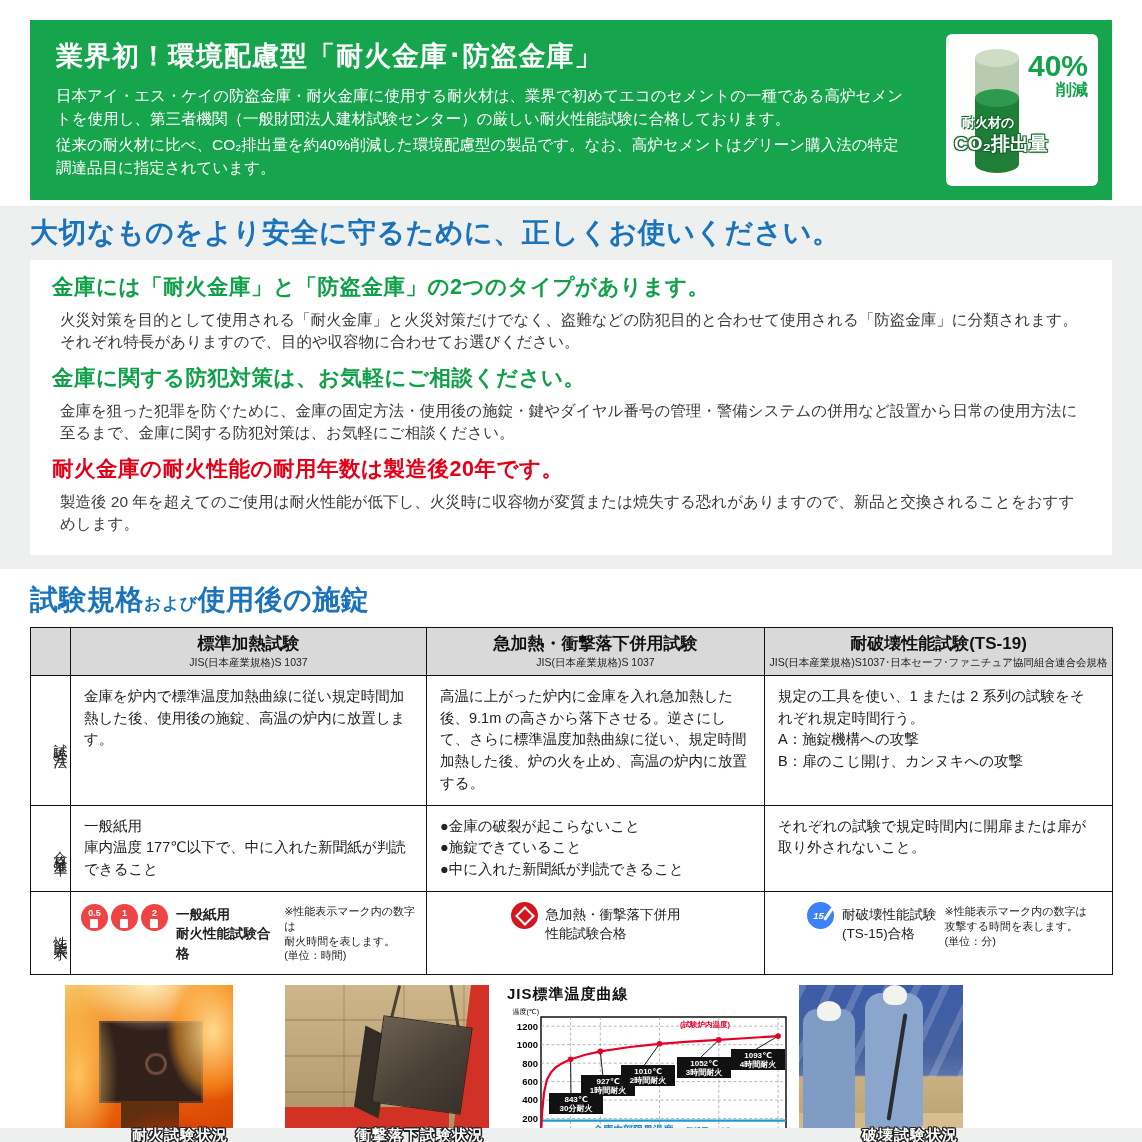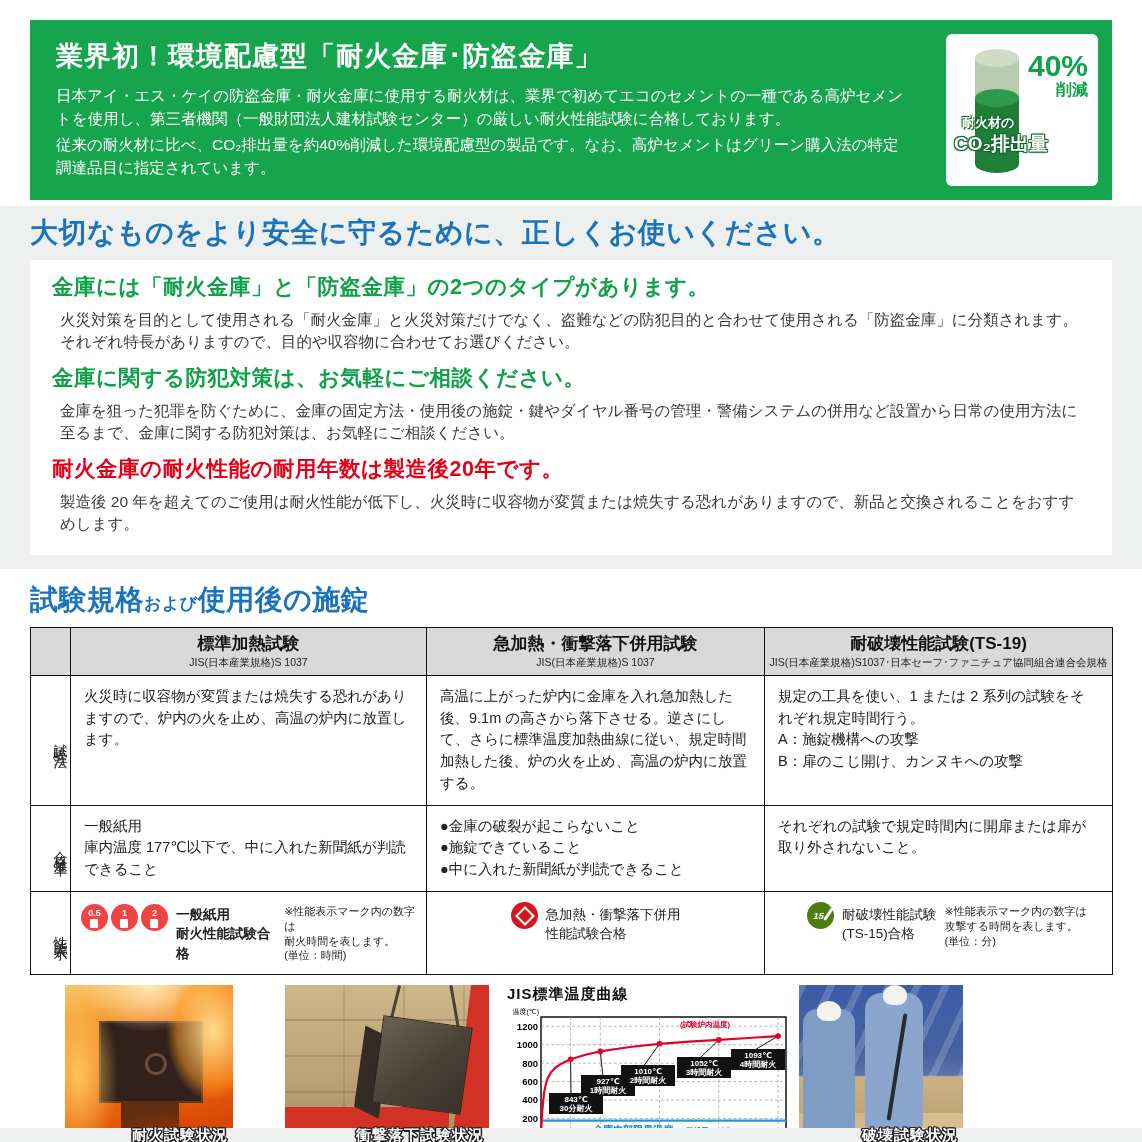--- a/index.html
+++ b/index.html
@@ -174,7 +174,7 @@
     <tbody>
       <tr style="height:98px;">
         <td class="rowlab">試験方法</td>
-        <td class="cell">火災時に収容物が変質または焼失する恐れがありますので、炉内の火を止め、高温の炉内に放置します。</td>
+        <td class="cell">金庫を炉内で標準温度加熱曲線に従い規定時間加熱した後、使用後の施錠、高温の炉内に放置します。</td>
         <td class="cell">高温に上がった炉内に金庫を入れ急加熱した後、9.1m の高さから落下させる。逆さにして、さらに標準温度加熱曲線に従い、規定時間加熱した後、炉の火を止め、高温の炉内に放置する。</td>
         <td class="cell">規定の工具を使い、1 または 2 系列の試験をそれぞれ規定時間行う。
 A：施錠機構への攻撃

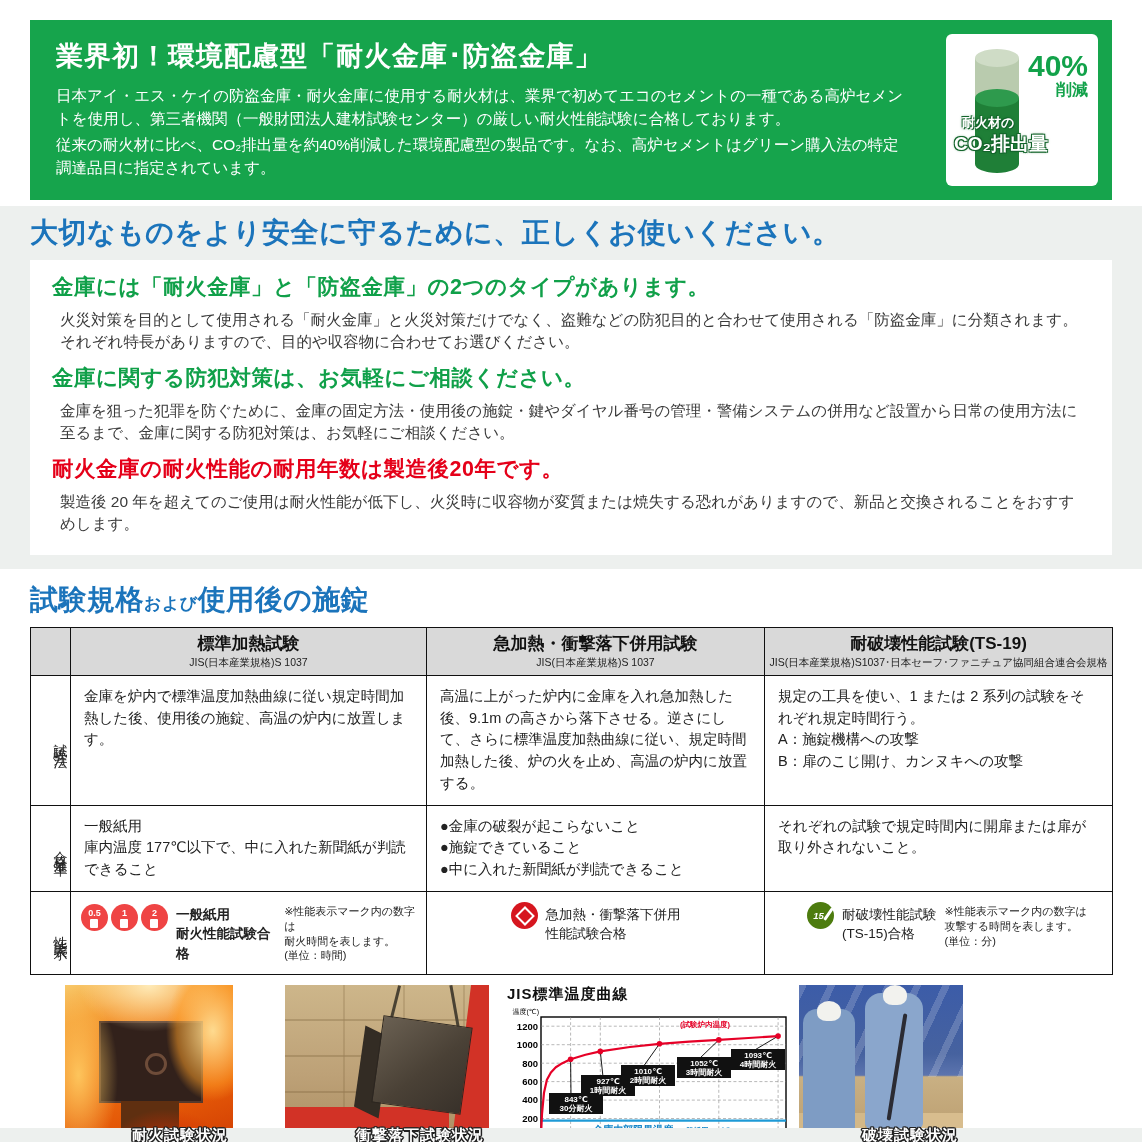--- a/index.html
+++ b/index.html
@@ -54,7 +54,7 @@
   .fmark i{position:absolute;bottom:3px;left:9px;width:8px;height:9px;background:#fff;border-radius:1px;}
   .smark{background:#d6161f;}
   .smark::after{content:"";position:absolute;left:7px;top:7px;width:10px;height:10px;border:2px solid #fff;transform:rotate(45deg);}
-  .bmark{background:#4d7c0f;font-style:italic;}
+  .bmark{background:#3b82f6;font-style:italic;}
   .bmark b{position:absolute;top:8px;left:2px;right:6px;text-align:center;color:#fff;font-size:9.5px;font-weight:bold;}
   .bmark::after{content:"";position:absolute;right:5px;top:5px;width:2.5px;height:14px;background:#fff;transform:rotate(35deg);border-radius:1px;}
   

